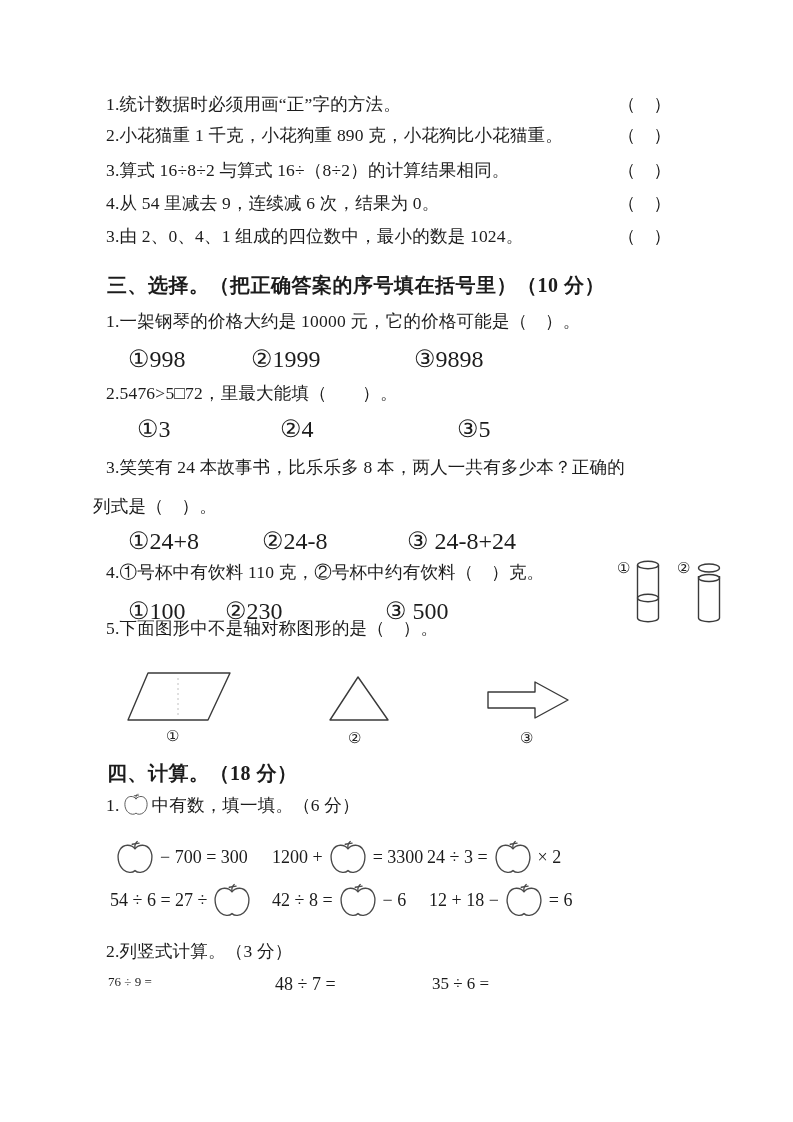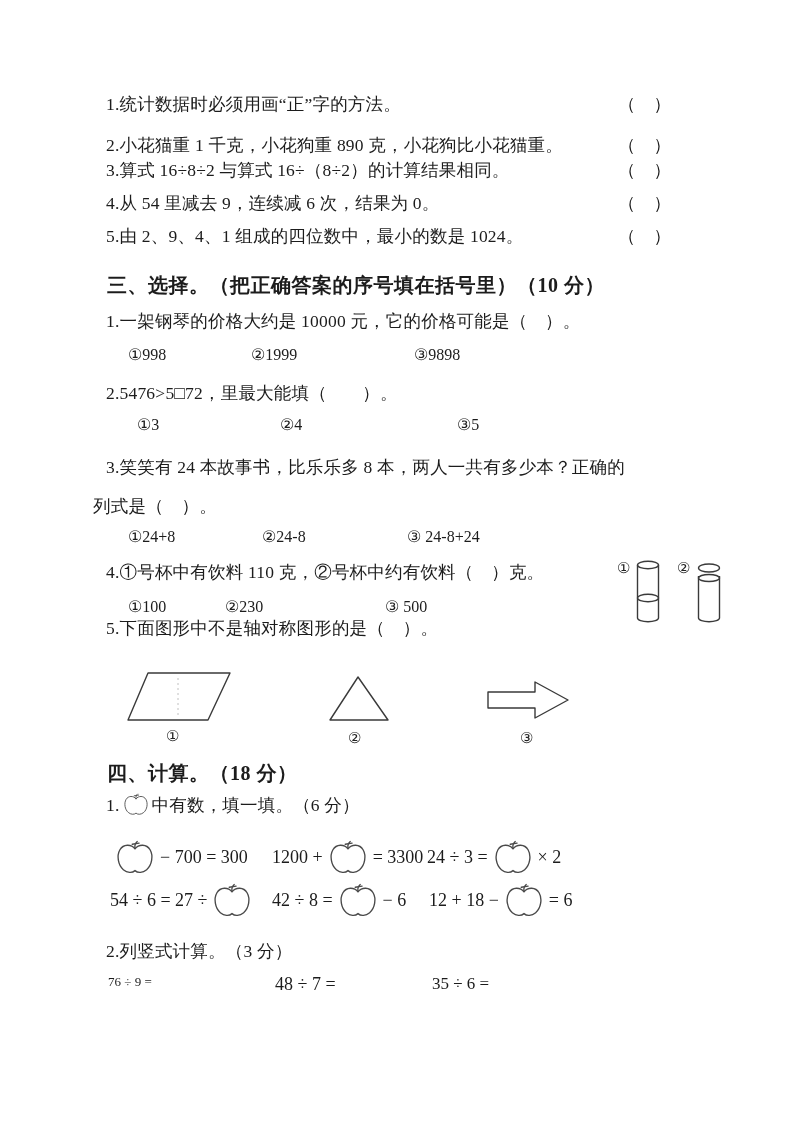--- a/index.html
+++ b/index.html
@@ -44,7 +44,7 @@
     <span>1.统计数据时必须用画“正”字的方法。</span>
     <span class="jb">（　）</span>
   </div>
-  <div class="line judge" style="top:134px">
+  <div class="line judge" style="top:124px">
     <span>2.小花猫重 1 千克，小花狗重 890 克，小花狗比小花猫重。</span>
     <span class="jb">（　）</span>
   </div>

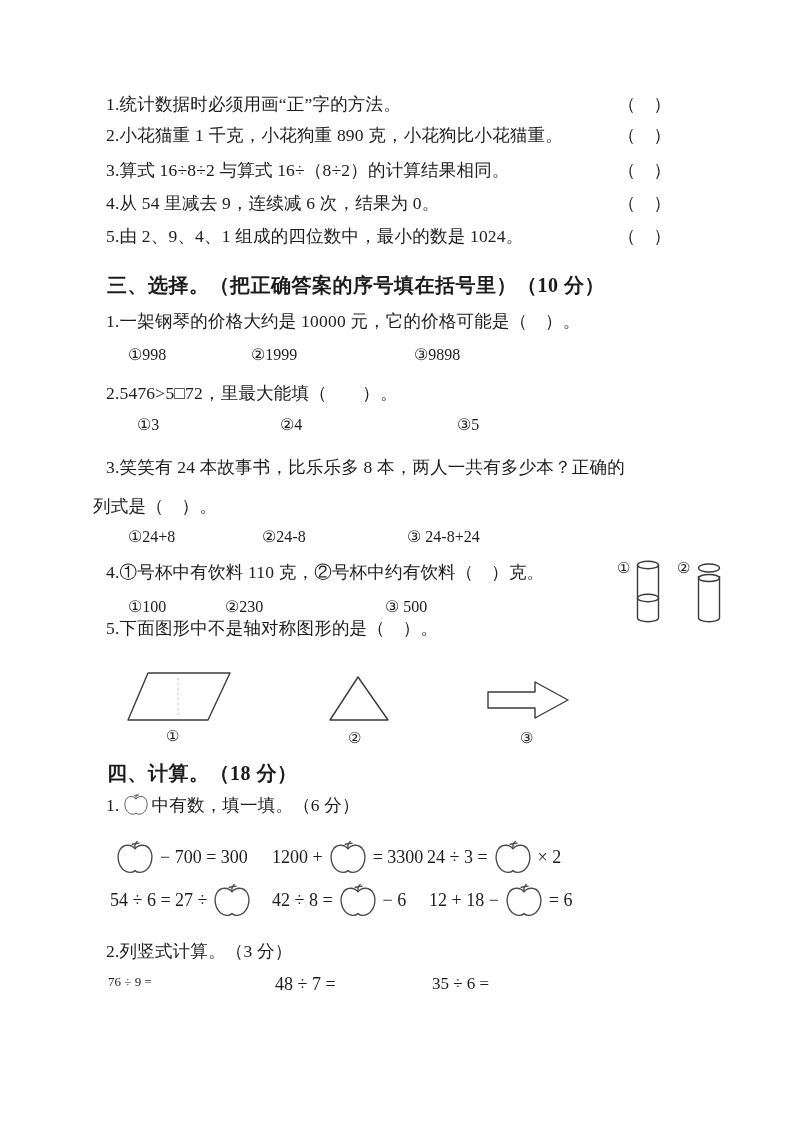--- a/index.html
+++ b/index.html
@@ -57,7 +57,7 @@
     <span class="jb">（　）</span>
   </div>
   <div class="line judge" style="top:225px">
-    <span>5.由 2、9、4、1 组成的四位数中，最小的数是 1024。</span>
+    <span>3.由 2、0、4、1 组成的四位数中，最小的数是 1024。</span>
     <span class="jb">（　）</span>
   </div>
 

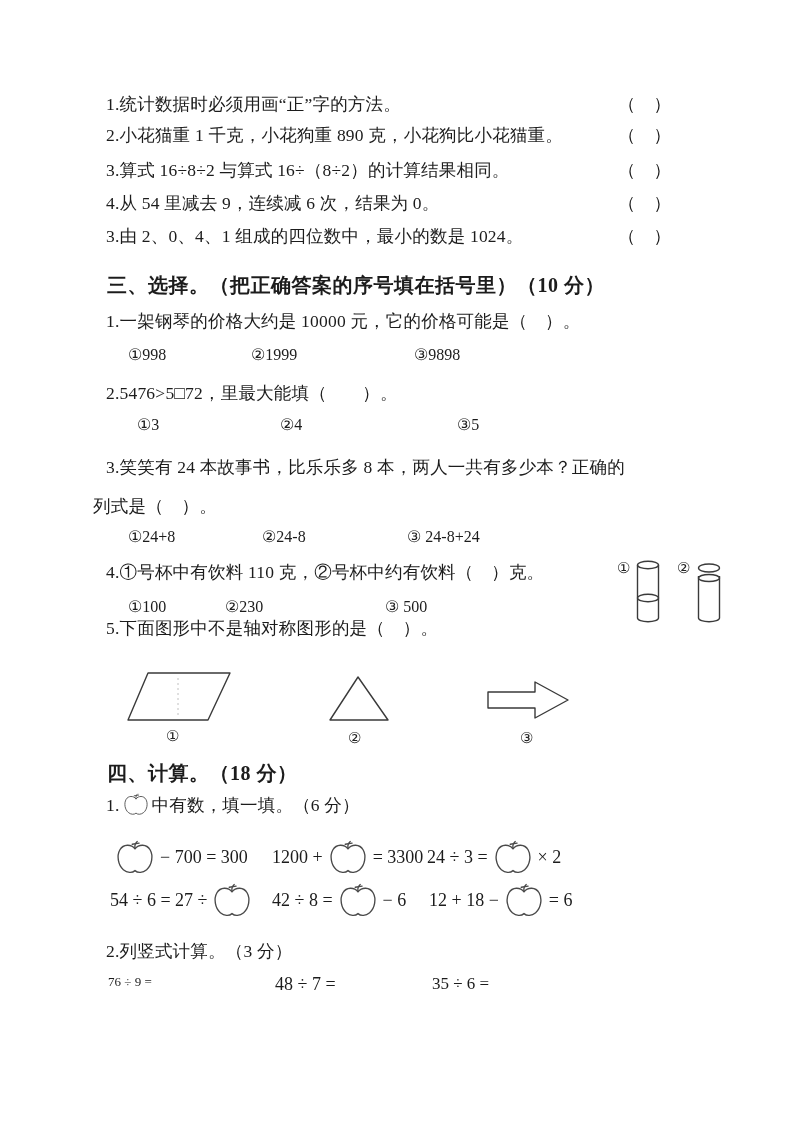--- a/index.html
+++ b/index.html
@@ -13,7 +13,7 @@
   .judge .jb{position:absolute;left:512px;}
   .heading{position:absolute;left:107px;font-size:20px;font-weight:bold;white-space:nowrap;letter-spacing:.5px;}
   .opts{position:absolute;left:0;top:0;width:793px;height:26px;}
-  .opts span{position:absolute;font-size:16px;white-space:nowrap;}
+  .opts span{position:absolute;font-size:24px;white-space:nowrap;}
   .eqrow{position:absolute;left:0;width:638px;height:44px;}
   .eq{position:absolute;top:0;display:inline-flex;align-items:center;gap:5px;font-size:18px;white-space:nowrap;}
   .apple{width:40px;height:35px;flex:0 0 auto;}

